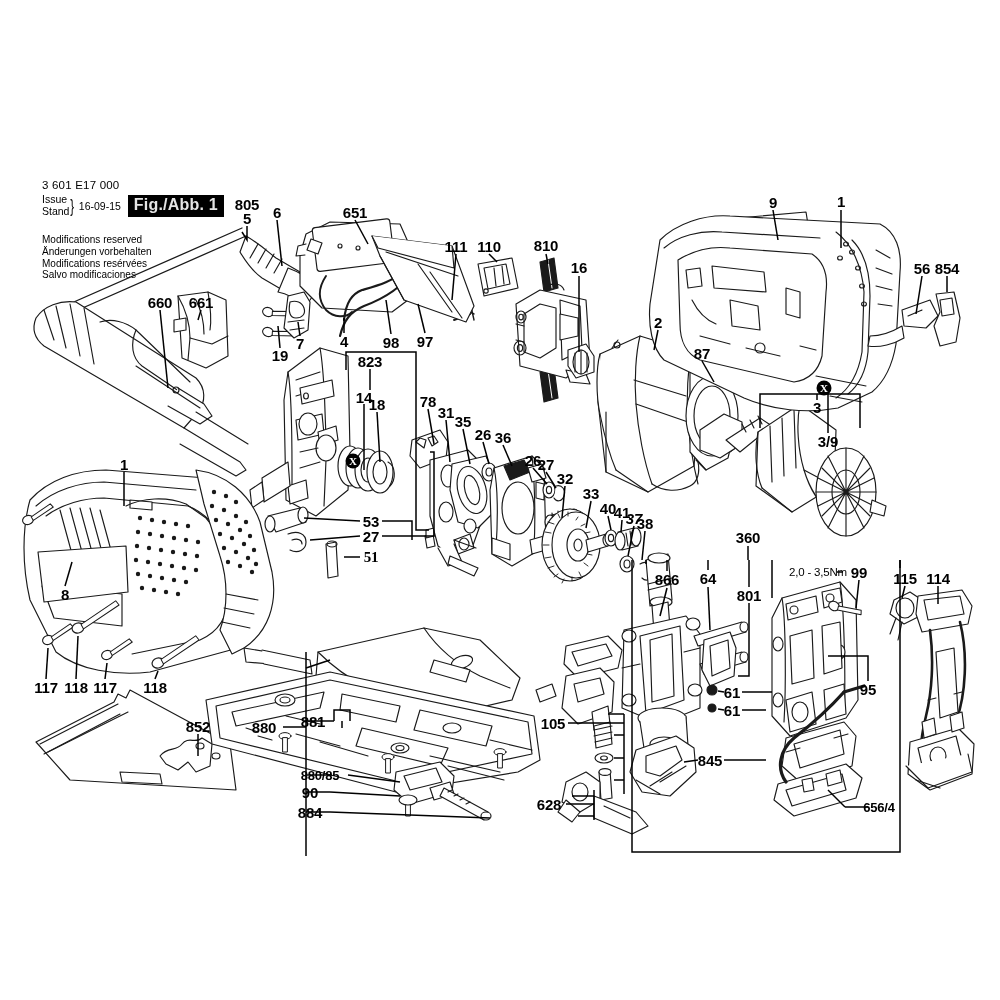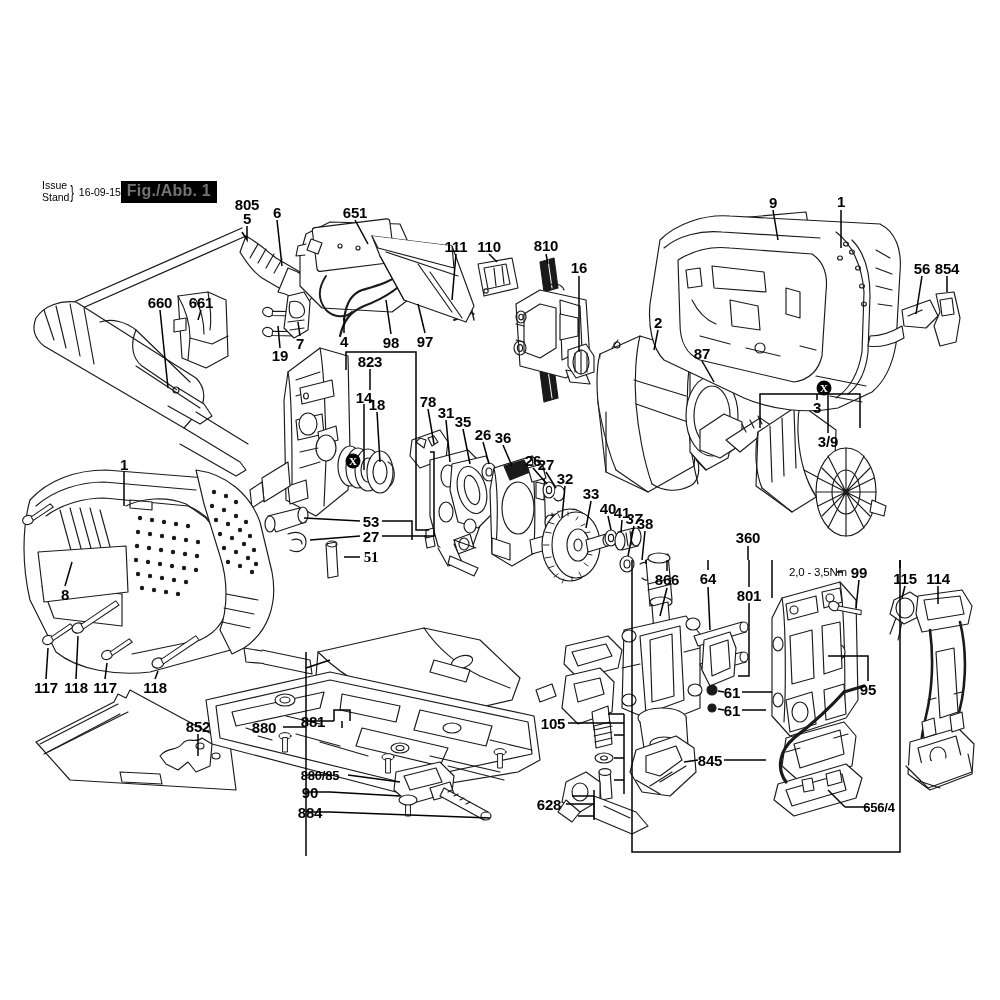--- a/index.html
+++ b/index.html
@@ -750,6 +750,7 @@
   </svg>
 
   <div id="header">
+    <div class="partno">3 601 E17 000</div>
     <div id="issue-row">
       <div class="issue-stack">
         <span>Issue</span>

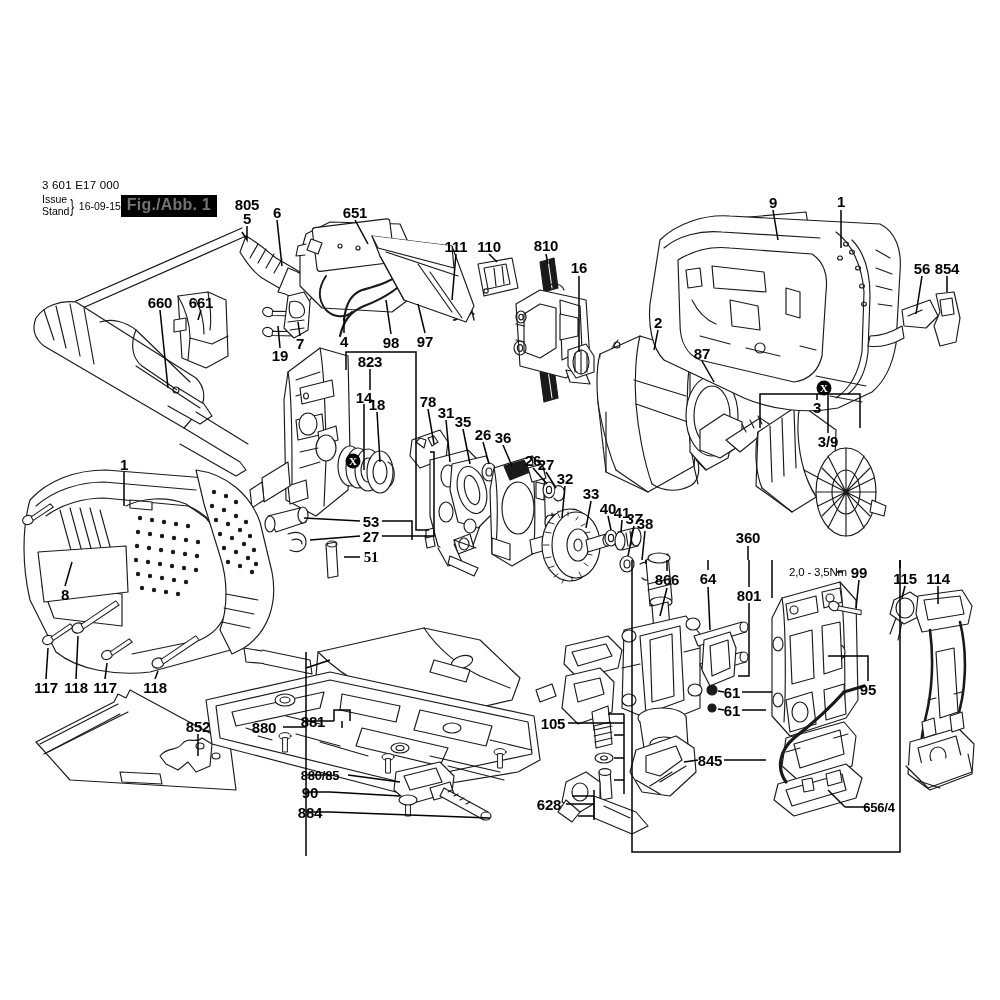--- a/index.html
+++ b/index.html
@@ -53,10 +53,11 @@
   }
   #fig-badge {
     background: #000;
-    color: #737373;
+    color: #e5e5e5;
     font-weight: bold;
     font-size: 16px;
     padding: 1px 6px 3px 6px;
+    margin-left: 7px;
     letter-spacing: .2px;
     white-space: nowrap;
   }

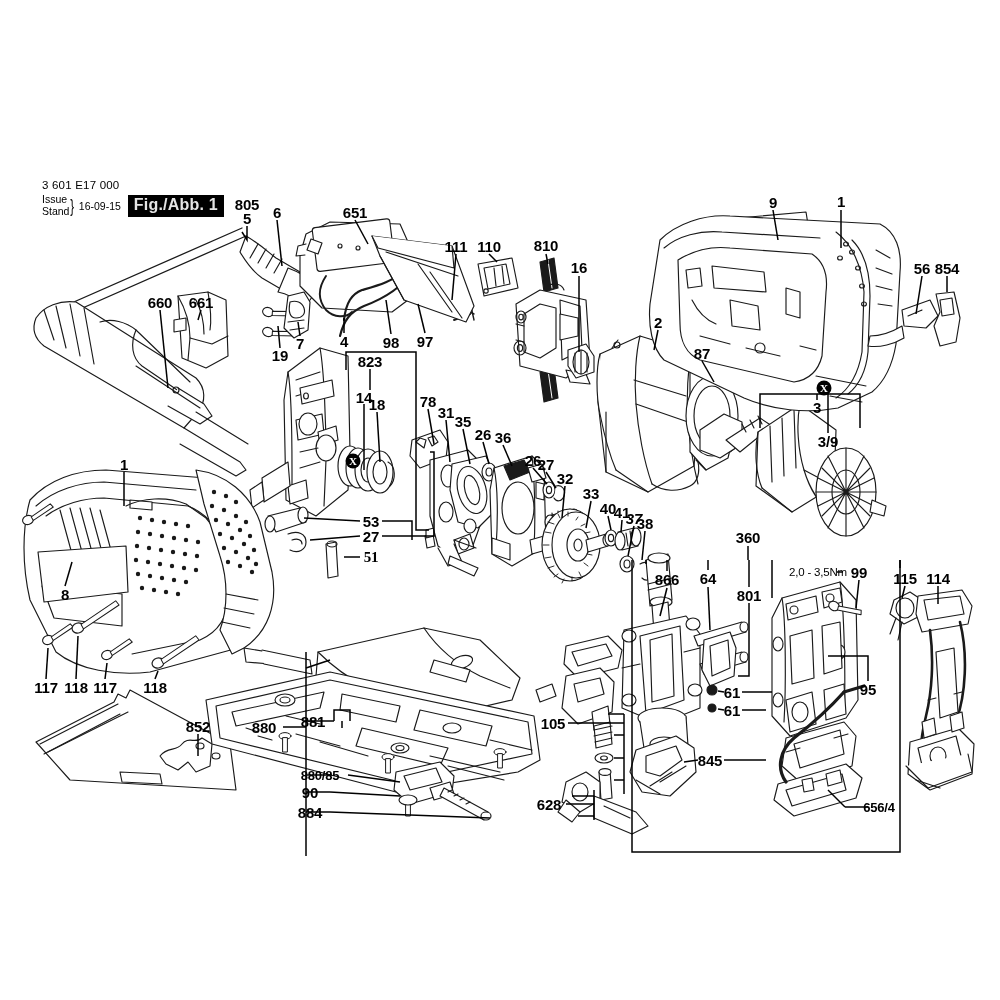--- a/index.html
+++ b/index.html
@@ -763,6 +763,12 @@
     </div>
   </div>
 
+  <div id="notes">
+      <div>Modifications reserved</div>
+      <div>Änderungen vorbehalten</div>
+      <div>Modifications resérvées</div>
+      <div>Salvo modificaciones</div>
+    </div>
 
   <div id="callout-layer">
       <div class="lbl" style="left: 247px; top: 204px;">805</div>

